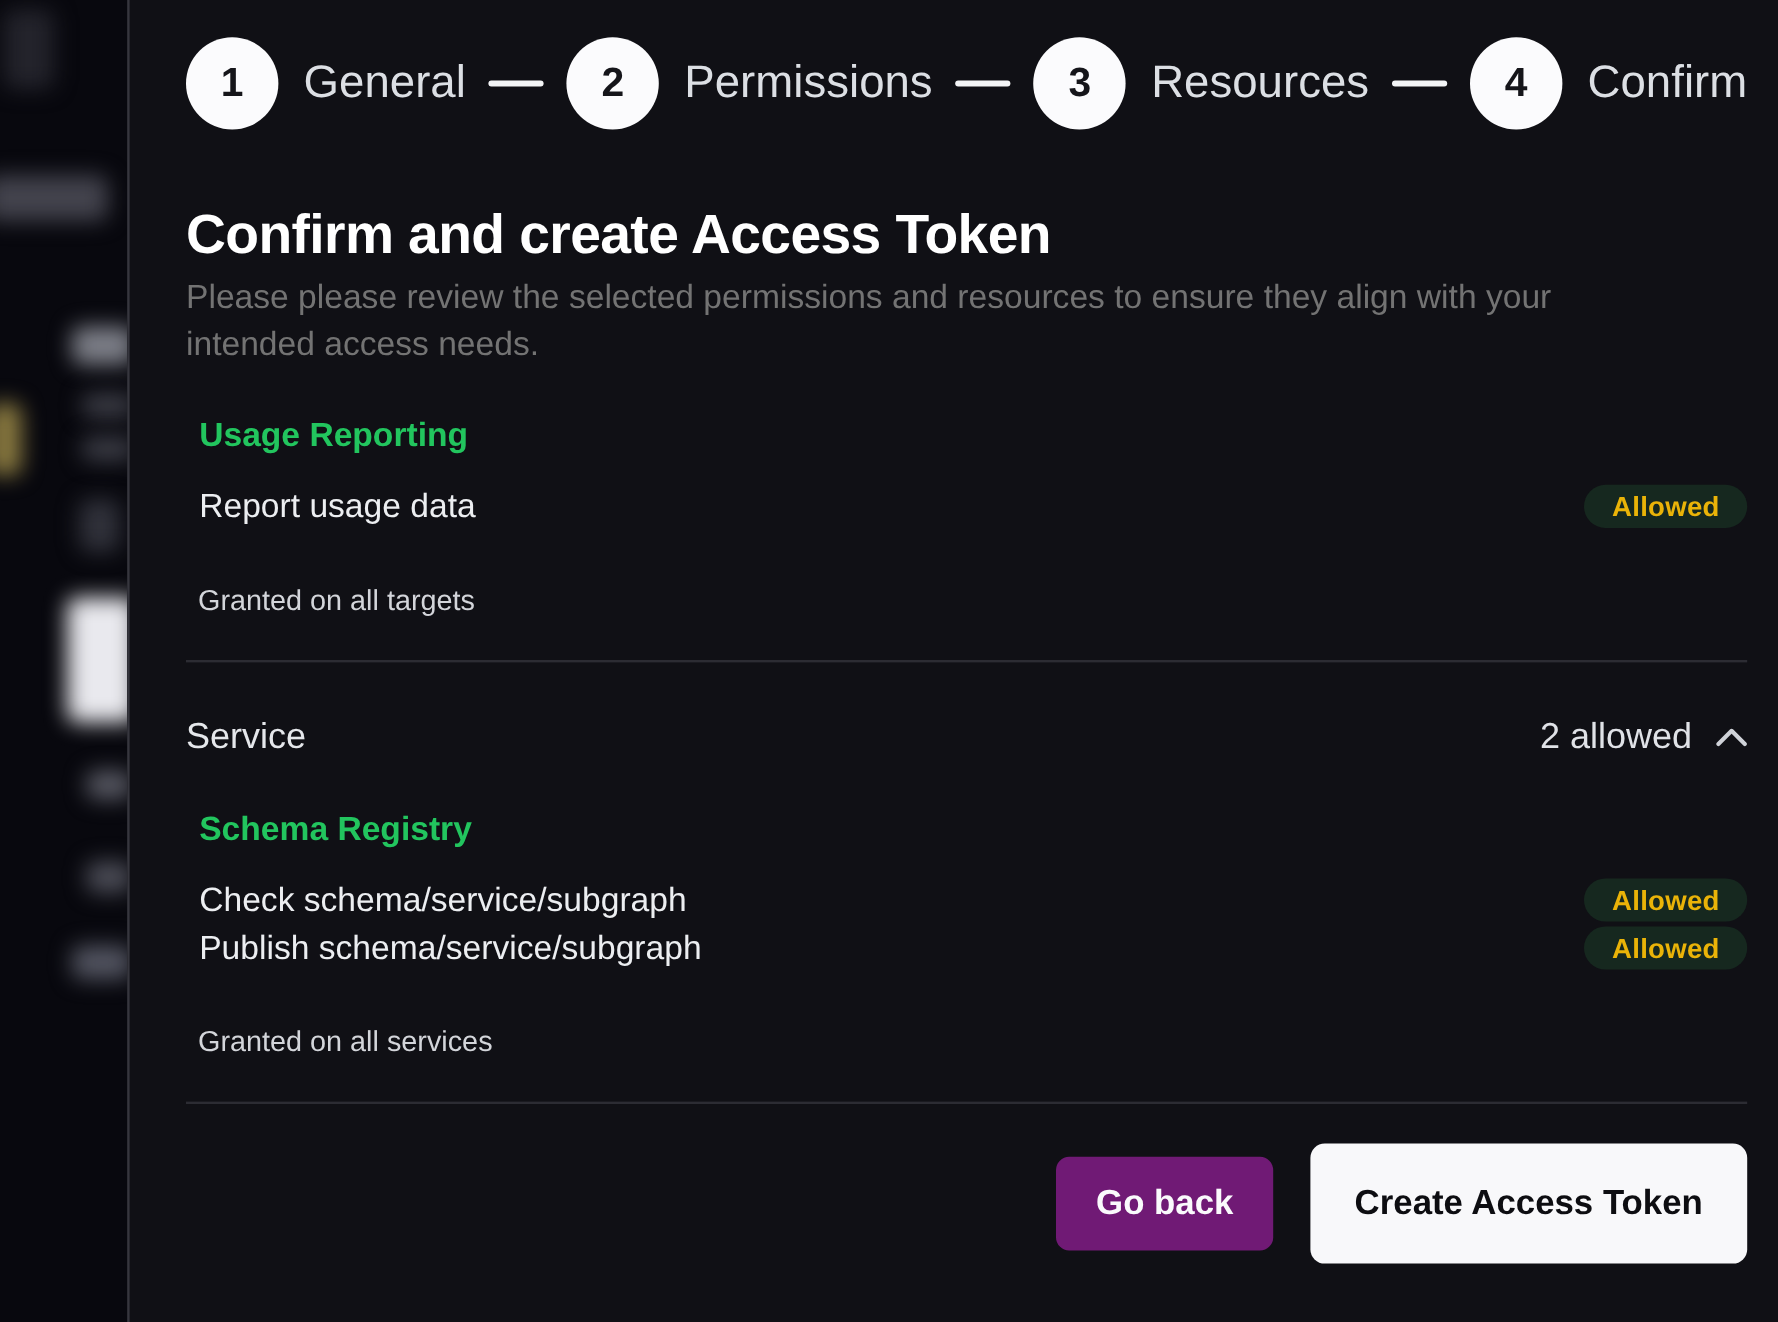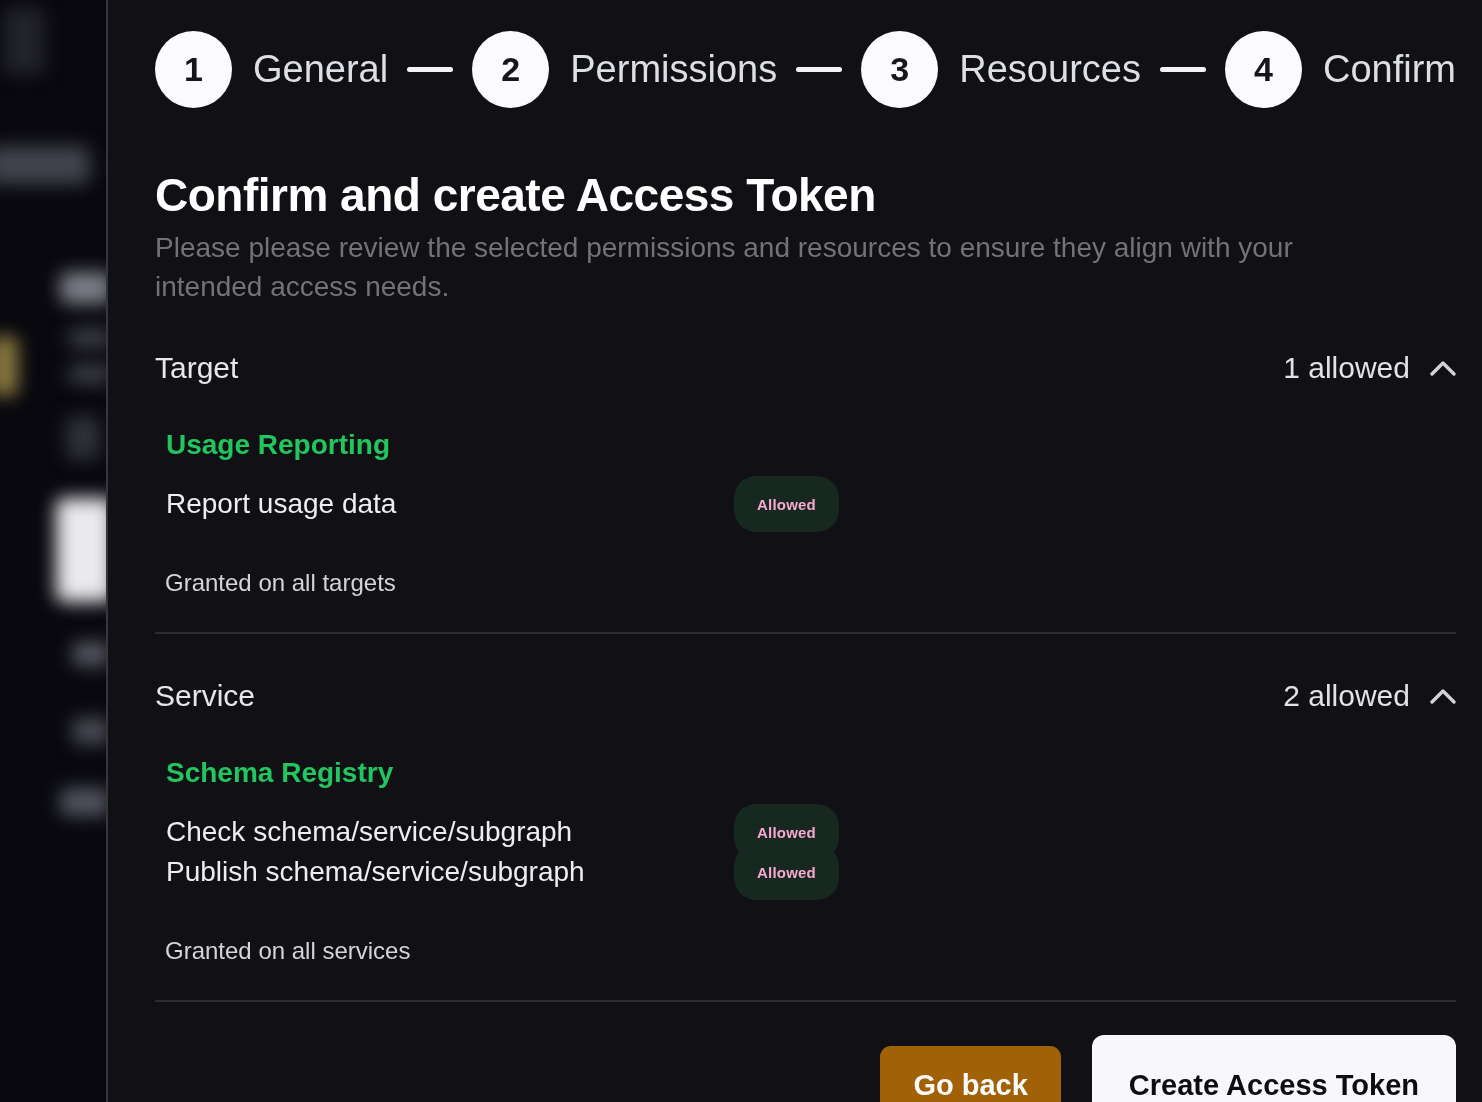--- a/index.html
+++ b/index.html
@@ -157,17 +157,6 @@
     <p class="subtitle">Please please review the selected permissions and resources to ensure they align with your intended access needs.</p>
 
     <section>
-      <div class="section-header">
-        <span class="section-name">Target</span>
-        <span class="allowed-wrap">
-          <span class="allowed-count">1 allowed</span>
-          <span class="chevron">
-            <svg width="26" height="17" viewBox="0 0 26 17">
-                <polyline points="2,14 13,3 24,14" fill="none" stroke="#cfd2d8" stroke-width="3.4" stroke-linecap="round" stroke-linejoin="round"></polyline>
-              </svg>
-          </span>
-        </span>
-      </div>
       <div class="group-title">Usage Reporting</div>
       <div class="perm-row first">
         <span class="perm-label">Report usage data</span>

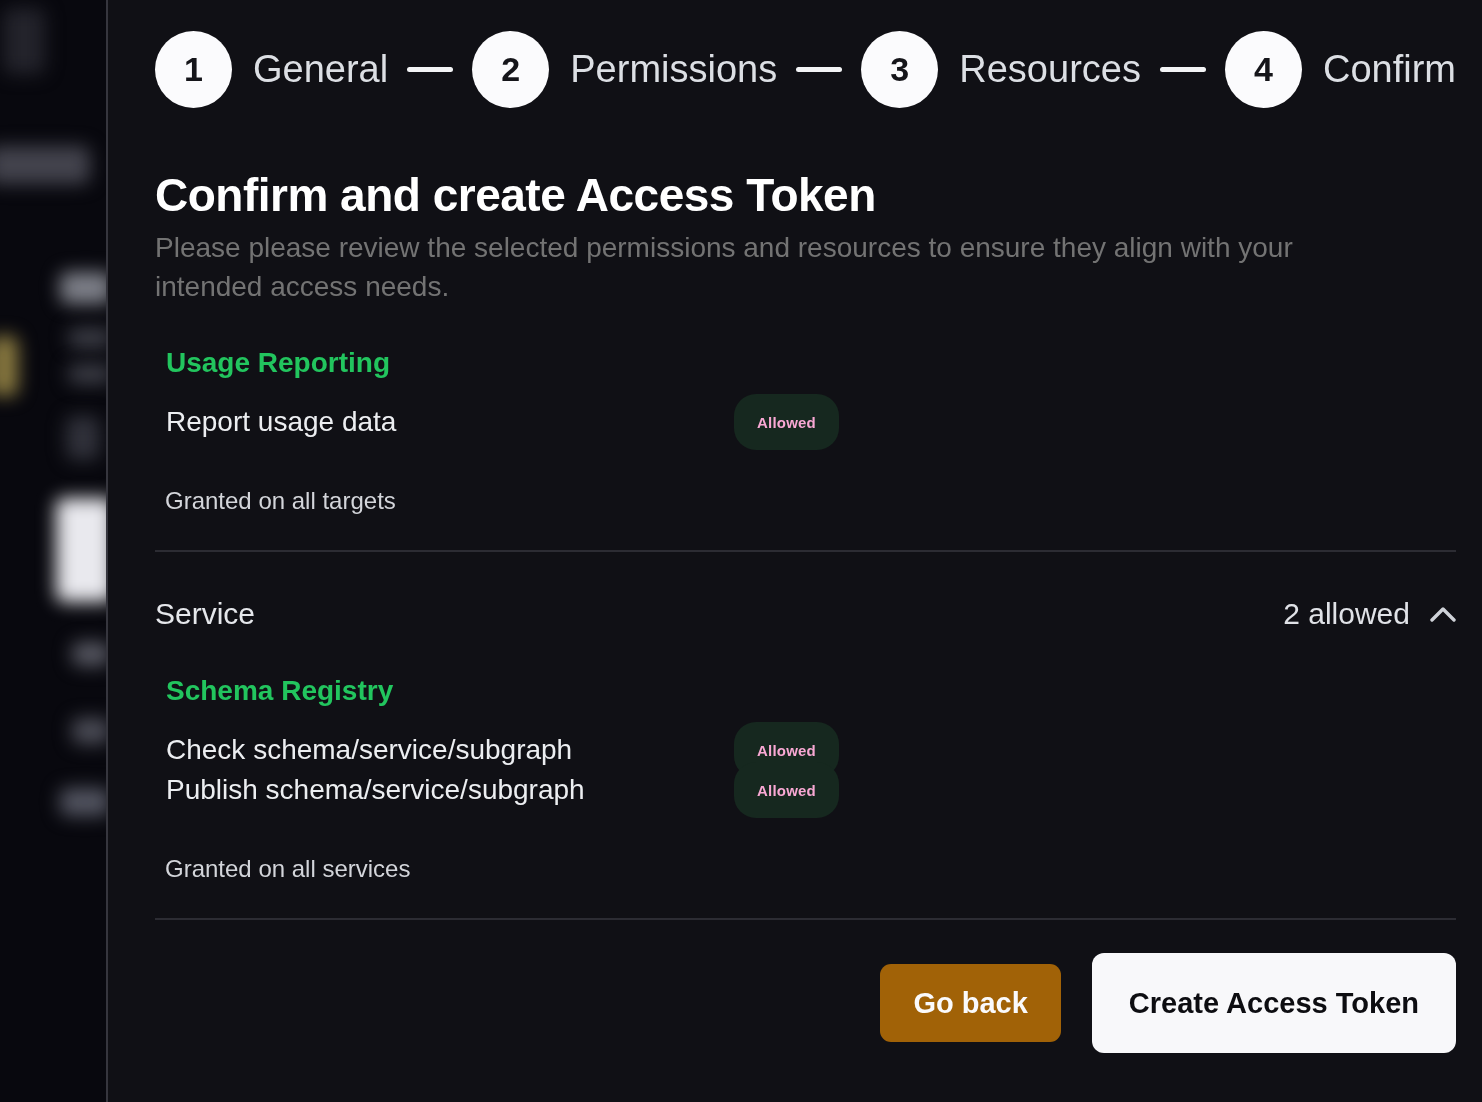--- a/index.html
+++ b/index.html
@@ -76,7 +76,7 @@
     font-size: 28px; line-height: 34px; font-weight: bold; color: #22c55e;
   }
   .perm-row {
-    display: flex; align-items: center; margin-left: 11px; height: 40px;
+    display: flex; align-items: center; margin-left: 11px; height: 40px; justify-content: space-between;
   }
   .perm-row.first { margin-top: 22px; }
   .perm-row.next  { margin-top: 0; }

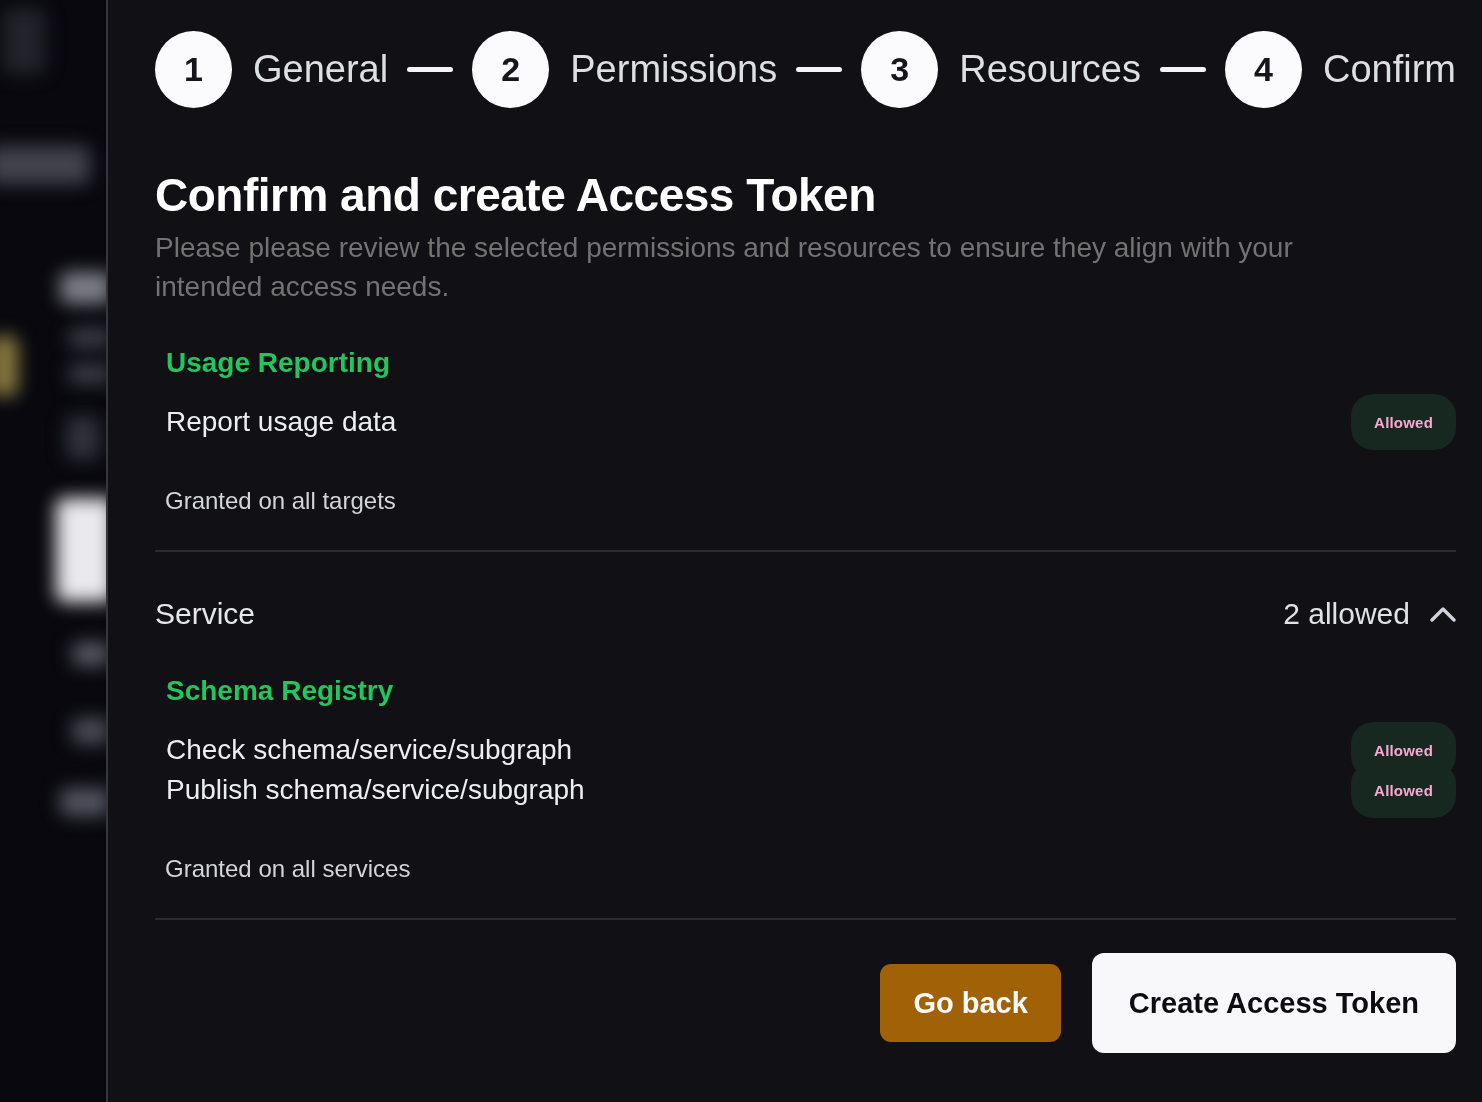--- a/index.html
+++ b/index.html
@@ -83,9 +83,9 @@
   .perm-label { width: 568px; font-size: 28px; color: #eceef1; }
   .badge {
     display: inline-flex; align-items: center; justify-content: center;
-    height: 56px; padding: 0 23px; border-radius: 22px;
-    background: #16281f; color: #f9a8d4;
-    font-size: 15px; font-weight: bold; letter-spacing: 0.2px;
+    height: 36px; padding: 0 23px; border-radius: 22px;
+    background: #16281f; color: #eab308;
+    font-size: 23px; font-weight: bold; letter-spacing: 0.2px;
   }
   .granted {
     margin-top: 42px; margin-left: 10px;

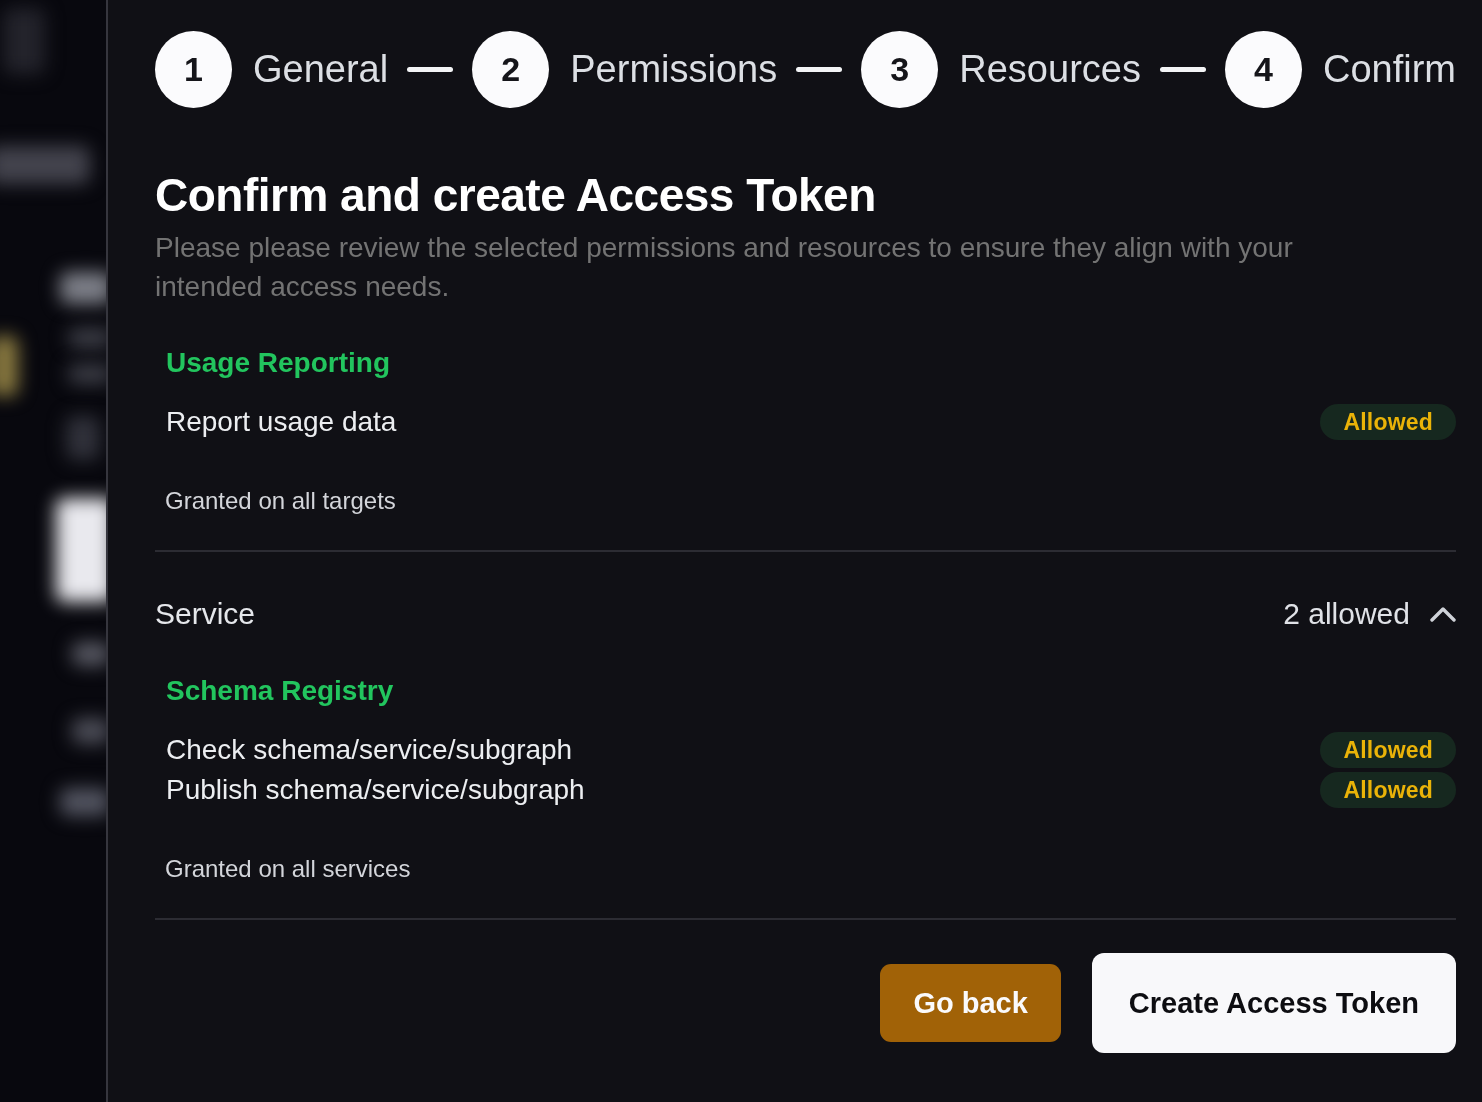--- a/index.html
+++ b/index.html
@@ -103,7 +103,7 @@
   }
   .btn-secondary {
     height: 78px; padding: 0 33px; font-size: 29px;
-    background: #a16207; color: #fafafc;
+    background: #701a75; color: #fafafc;
   }
   .btn-primary {
     height: 100px; padding: 0 37px; font-size: 29px;

